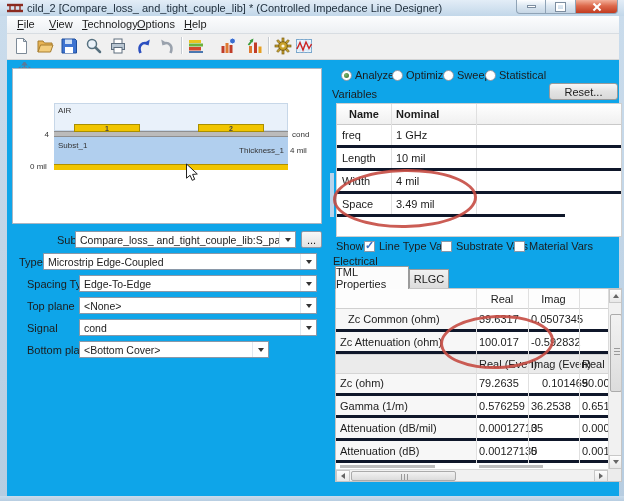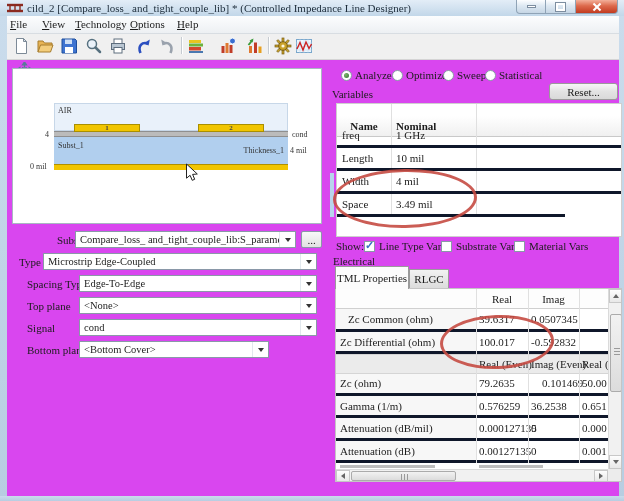--- a/index.html
+++ b/index.html
@@ -3,8 +3,8 @@
 <meta charset="utf-8">
 <style>
   html,body{margin:0;padding:0;background:#555;}
-  #window{position:relative;width:624px;height:501px;background:#d946ef;overflow:hidden;
-          font-family:Liberation Serif, serif;font-size:11px;color:#1c1c1c;}
+  #window{position:relative;width:624px;height:501px;background:#0ea5e9;overflow:hidden;
+          font-family:Liberation Sans, sans-serif;font-size:11px;color:#1c1c1c;}
   
   .titlebar{position:absolute;left:0;top:0;width:624px;height:16px;
             background:linear-gradient(#e3edf7,#c2d7e9);border-bottom:1px solid #aec3d6;}

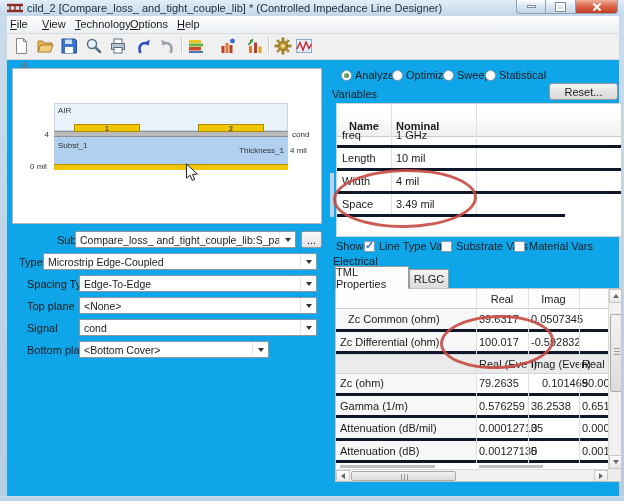--- a/index.html
+++ b/index.html
@@ -30,7 +30,7 @@
   
   .menubar{position:absolute;left:7px;top:16px;width:612px;height:17px;
            background:linear-gradient(#fcfdfe,#edf0f3);border-bottom:1px solid #d8dde2;}
-  .menu-item{position:absolute;top:2px;cursor:default;}
+  .menu-item{position:absolute;top:2px;cursor:default;margin-left:7px;}
   .menu-item::first-letter{text-decoration:underline;}
   .toolbar{position:absolute;left:7px;top:34px;width:612px;height:25px;background:#f0f0f0;
            border-bottom:1px solid #d4d4d4;}

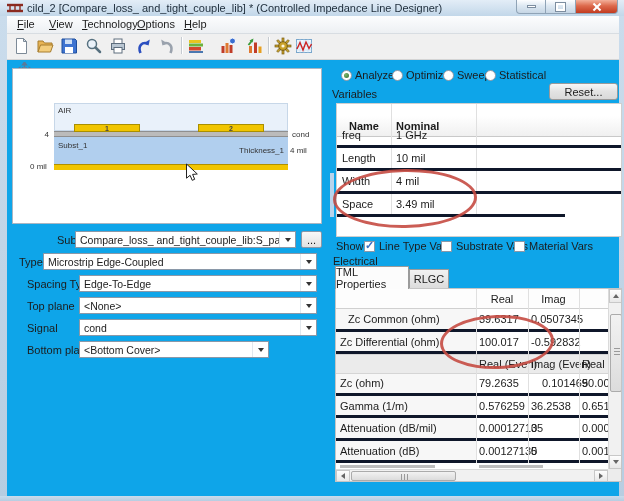--- a/index.html
+++ b/index.html
@@ -324,7 +324,7 @@
   </div>
 
   <div class="panel-table" style="left:336px;top:103px;width:286px;height:134px;border-color:#cfcfcf;">
-    <div class="trow thead" style="top:0;width:284px;height:21px;margin-top:12px;">
+    <div class="trow thead" style="top:0;width:284px;height:21px;">
       <span class="cell" style="left:0;width:54px;text-align:center;font-weight:bold;">Name</span>
       <span class="cell" style="left:59px;font-weight:bold;">Nominal</span>
     </div>

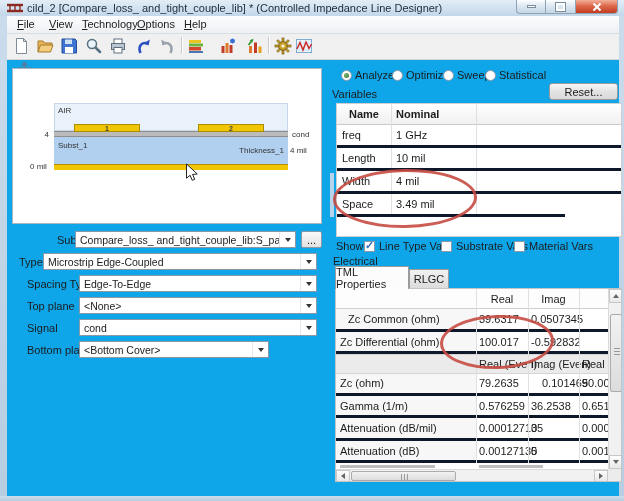--- a/index.html
+++ b/index.html
@@ -382,7 +382,7 @@
       <span class="cell" style="left:195px;">0.0507345</span>
     </div>
     <div class="trow" style="top:43px;width:285px;height:22px;">
-      <span class="cell" style="left:4px;">Zc Differential (ohm)</span>
+      <span class="cell" style="left:4px;">Zc Attenuation (ohm)</span>
       <span class="cell" style="left:143px;">100.017</span>
       <span class="cell" style="left:195px;">-0.592832</span>
     </div>

